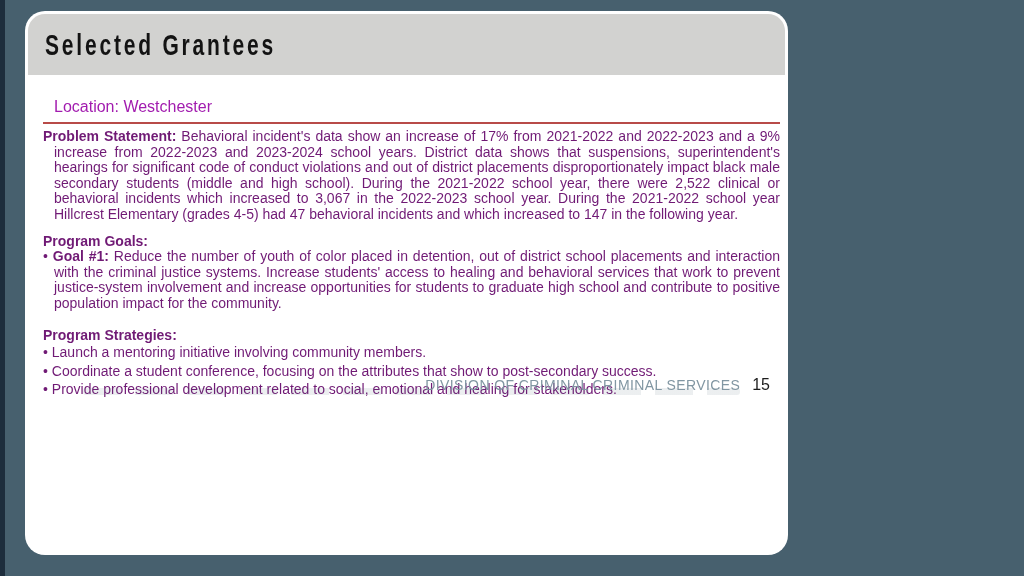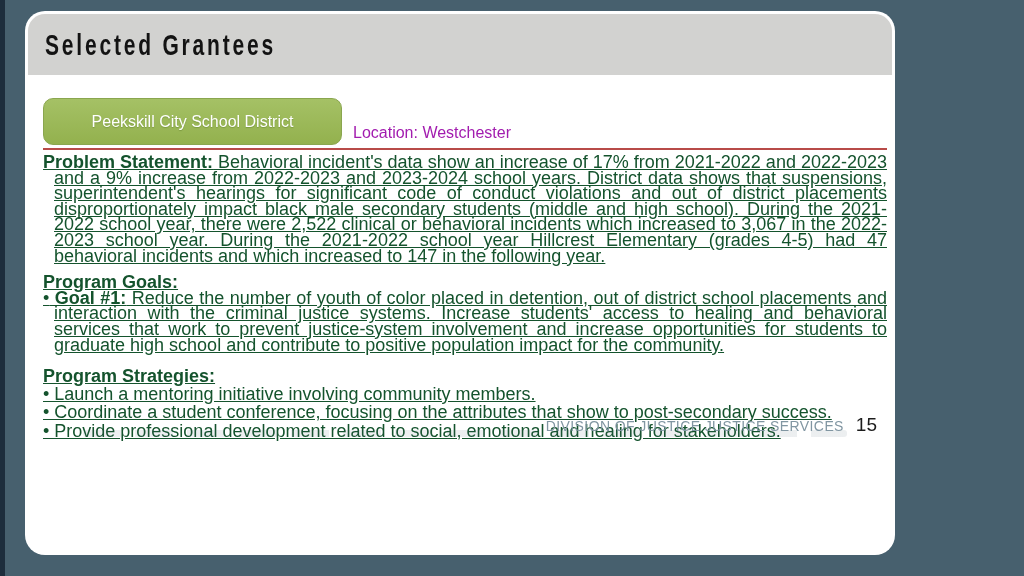--- a/index.html
+++ b/index.html
@@ -26,7 +26,7 @@
     position: absolute;
     left: 25px;
     top: 11px;
-    width: 870px;
+    width: 763px;
     height: 544px;
     background: #ffffff;
     border-radius: 20px;

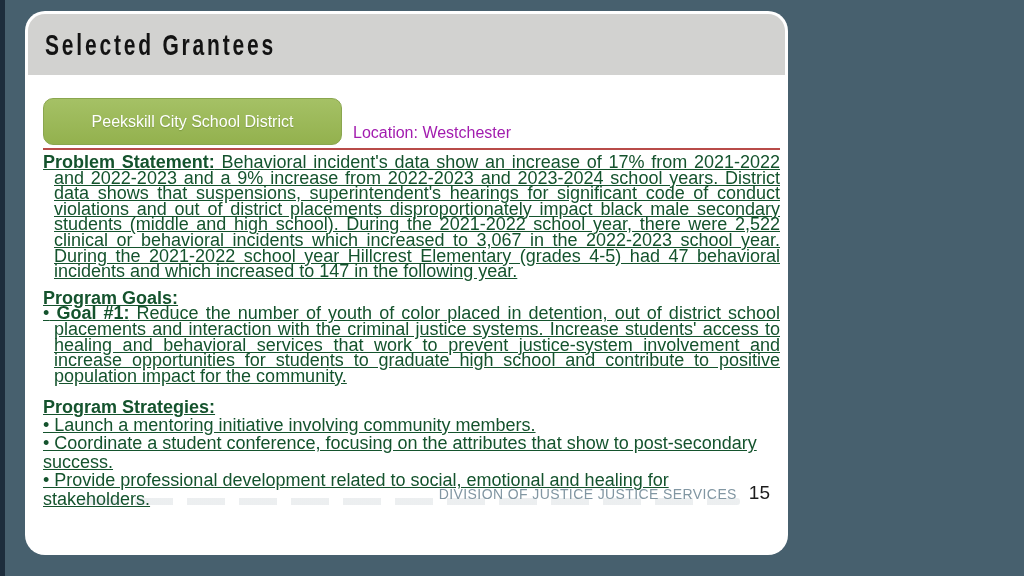--- a/index.html
+++ b/index.html
@@ -162,7 +162,6 @@
     <div class="content">
 
       <div class="badge-row">
-        <div class="grantee-badge">Peekskill City School District</div>
         <span class="location-text">Location: Westchester</span>
       </div>
 

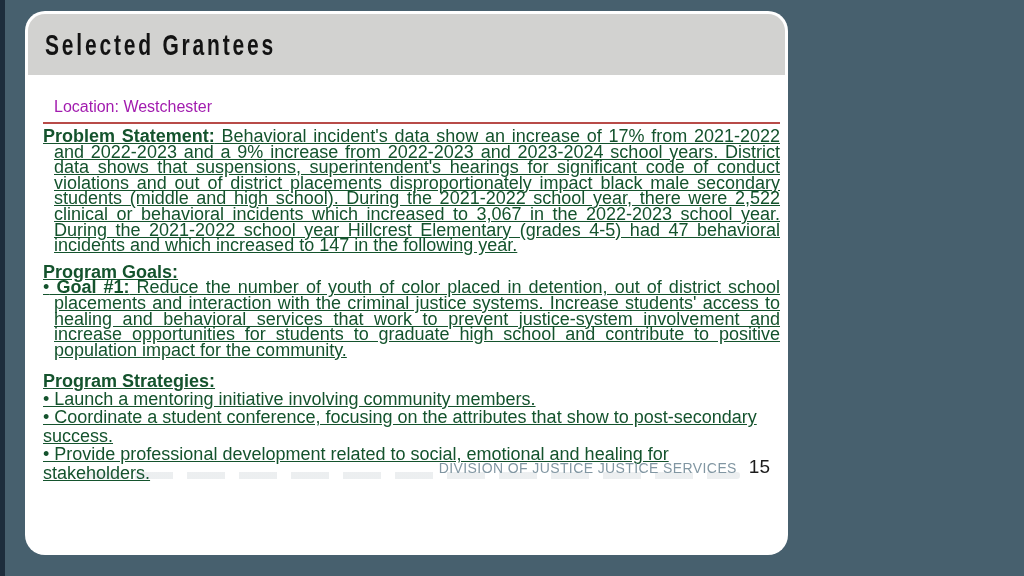--- a/index.html
+++ b/index.html
@@ -89,10 +89,9 @@
     margin-bottom: 5px;
   }
   .body-text {
-    font-size: 18px;
+    font-size: 14px;
     line-height: 15.6px;
-    color: #14532d;
-    text-decoration: underline;
+    color: #701a75;
   }
   .para {
     margin: 0;

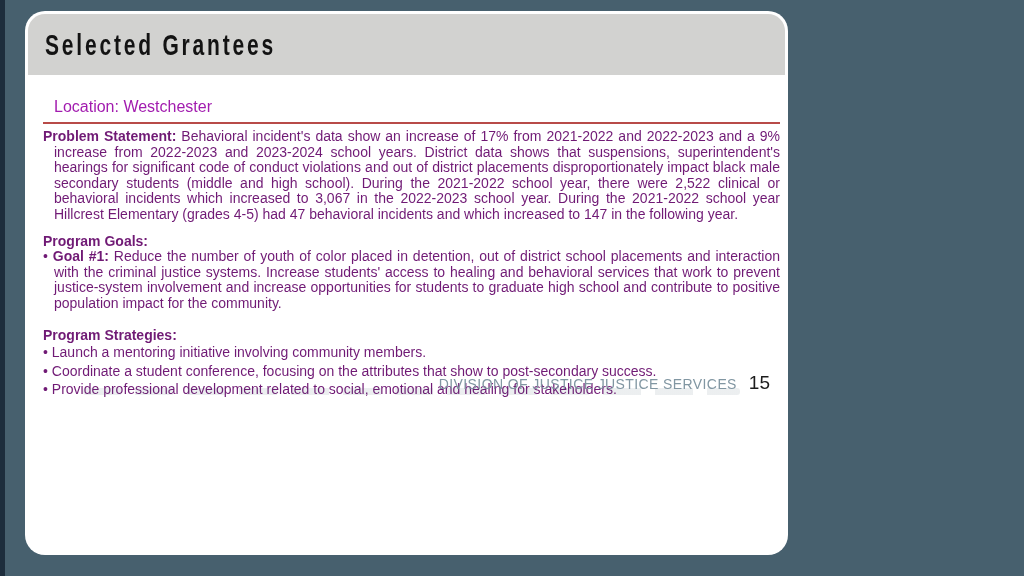--- a/index.html
+++ b/index.html
@@ -185,7 +185,7 @@
       <div class="watermark-strip"></div>
 
       <div class="footer">
-        <span class="footer-org">DIVISION OF JUSTICE JUSTICE SERVICES</span>
+        <span class="footer-org">DIVISION OF CRIMINAL CRIMINAL SERVICES</span>
         <span class="footer-page">15</span>
       </div>
 

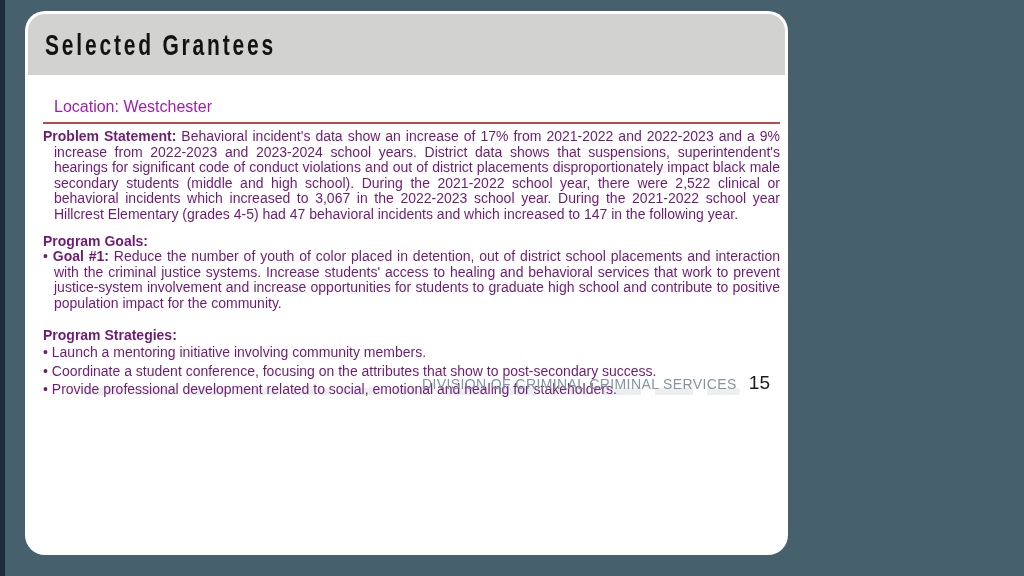--- a/index.html
+++ b/index.html
@@ -127,7 +127,7 @@
   }
   .footer-page {
     color: #1c1c1c;
-    font-size: 19px;
+    font-size: 16px;
     margin-left: 12px;
   }
   .watermark-strip {

